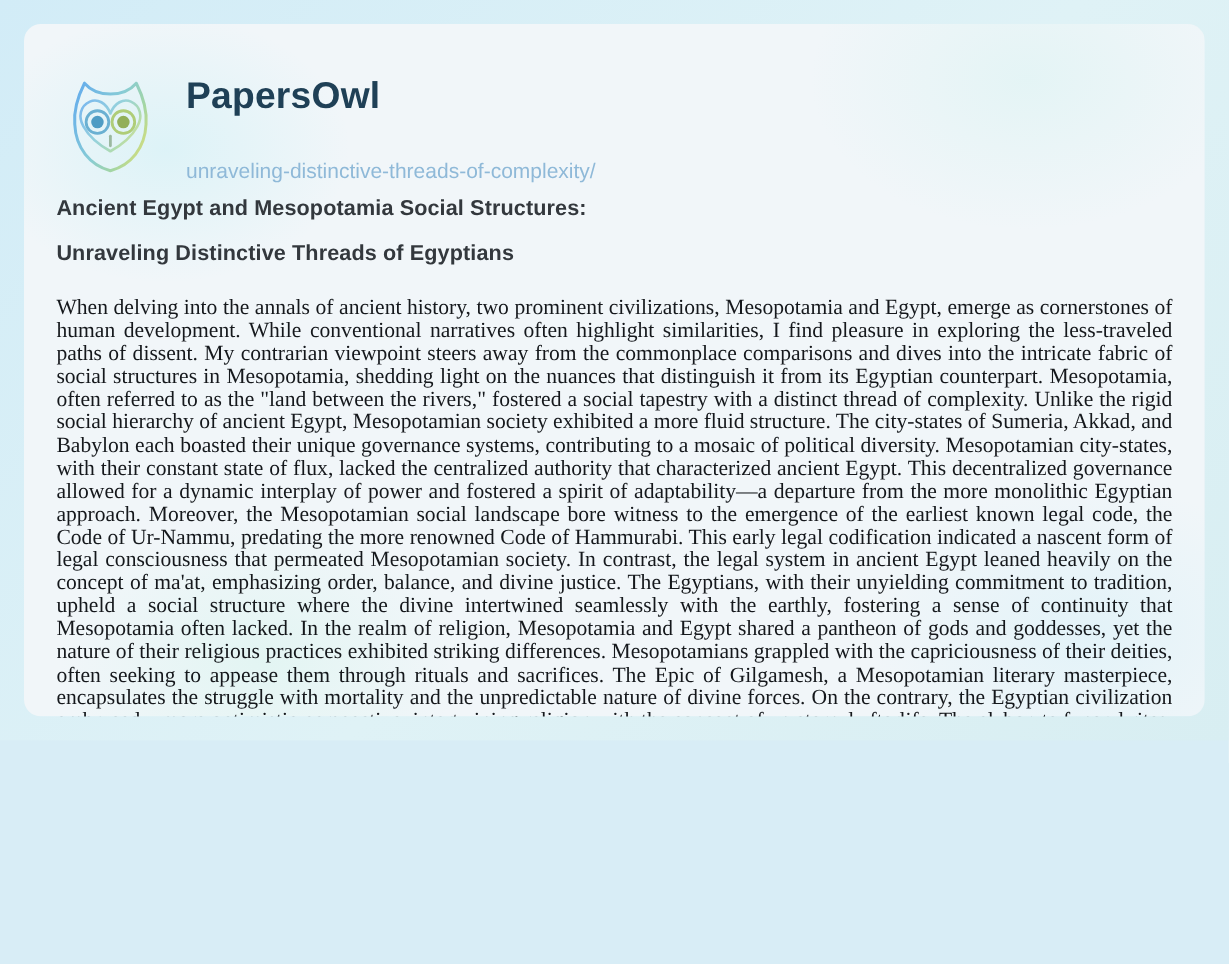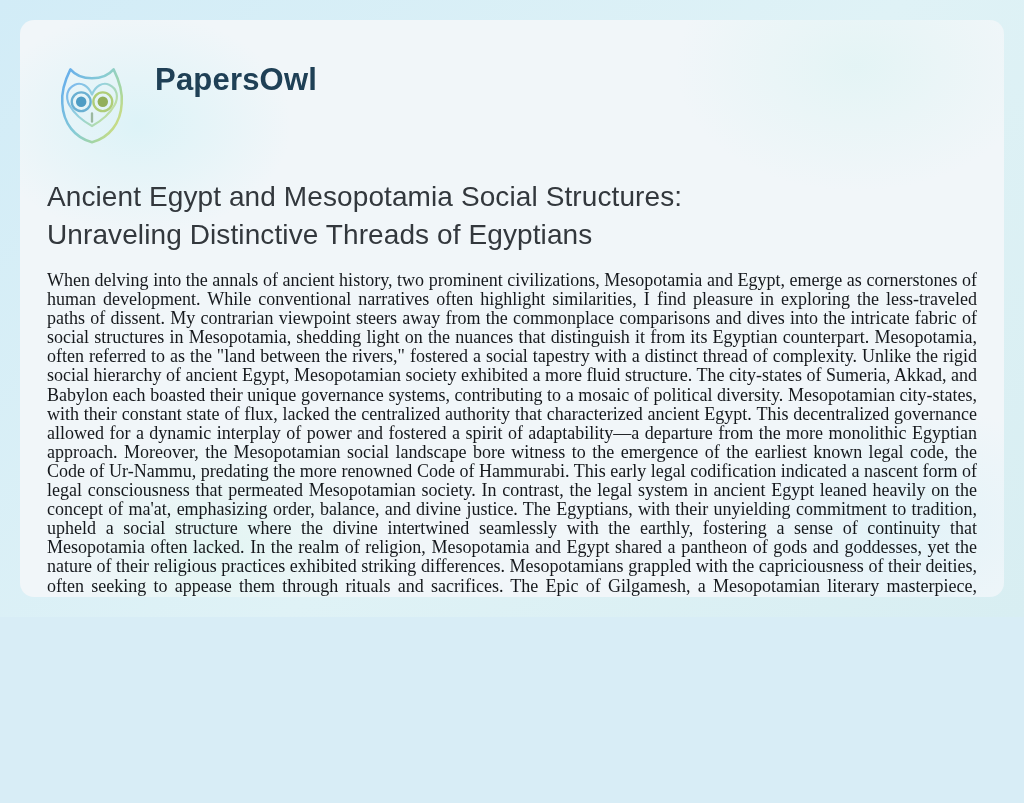--- a/index.html
+++ b/index.html
@@ -99,6 +99,7 @@
         <div class="brand">PapersOwl</div>
         <a class="url">
           <br>
+          <span>unraveling-distinctive-threads-of-complexity/</span>
         </a>
       </div>
     </div>

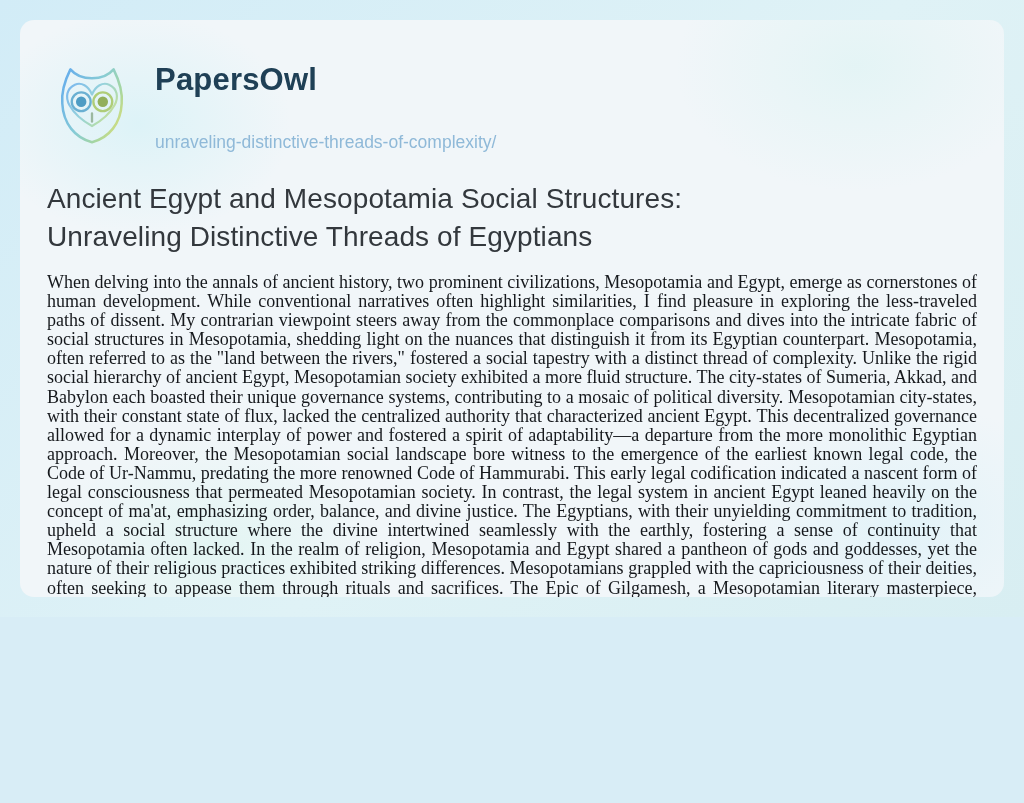--- a/index.html
+++ b/index.html
@@ -52,10 +52,9 @@
     cursor: pointer;
   }
   .title {
-    margin-top: 26px;
-    font-size: 28px;
+    font-size: 18px;
     line-height: 38px;
-    font-weight: 400;
+    font-weight: 700;
     color: #33383d;
     letter-spacing: 0.1px;
   }

